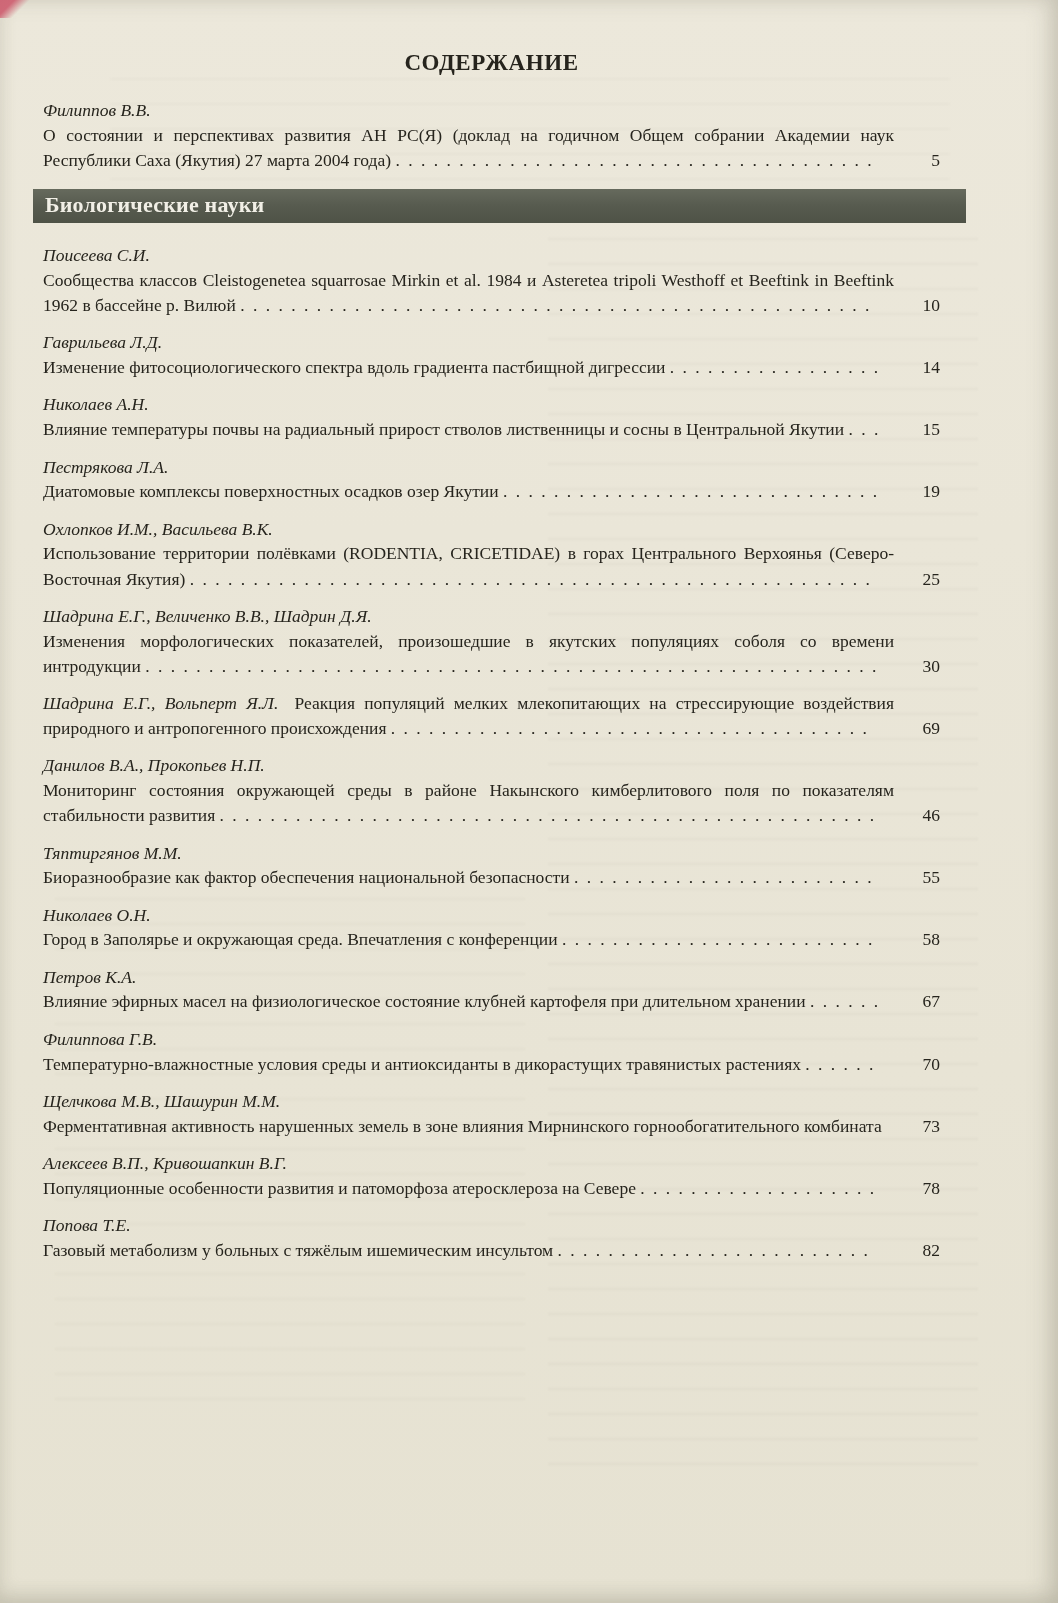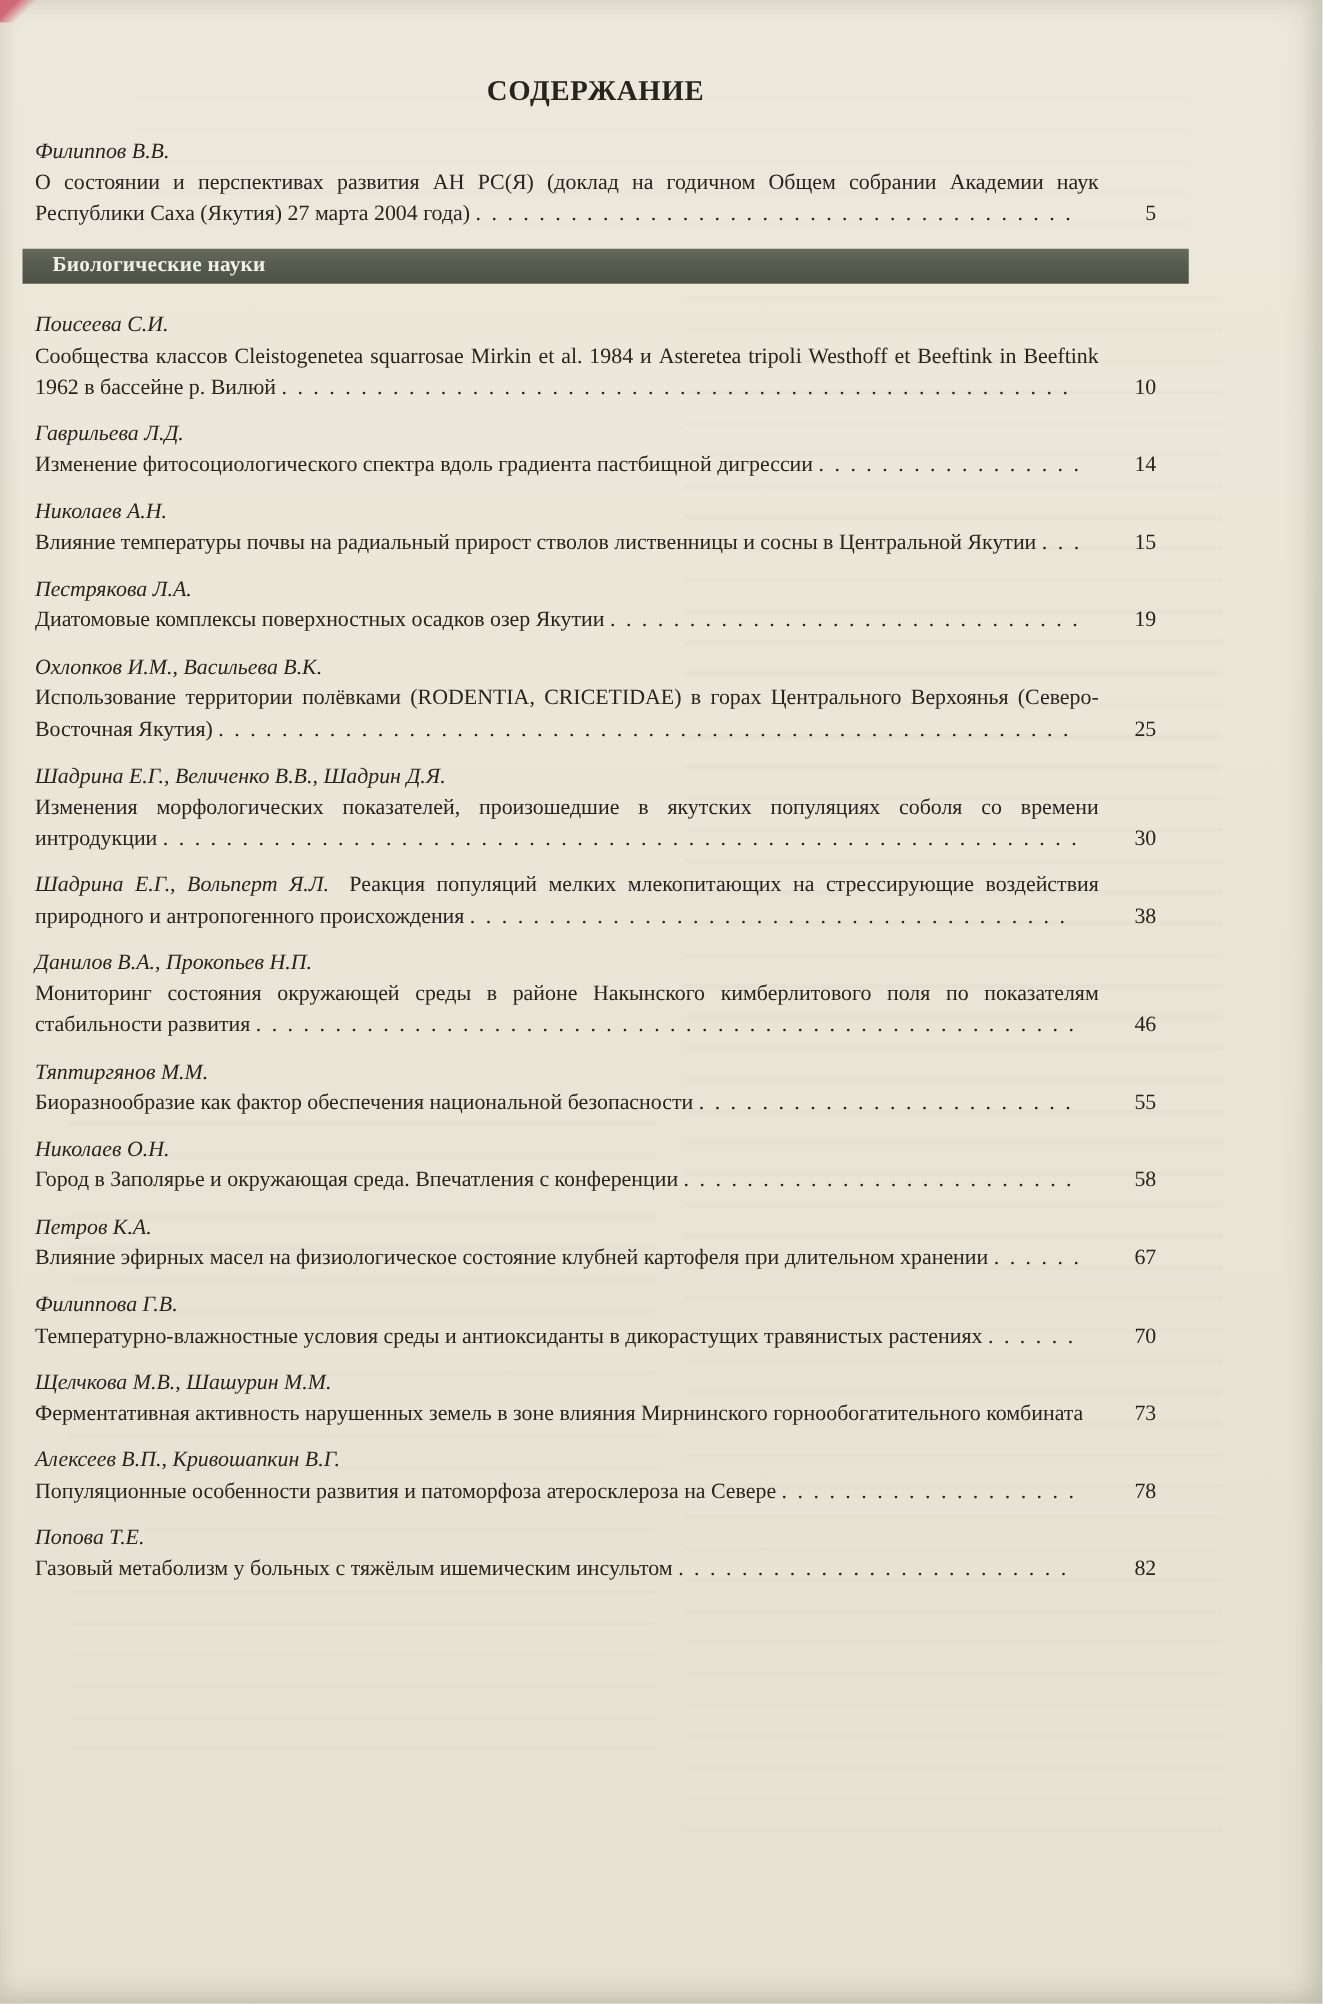--- a/index.html
+++ b/index.html
@@ -34,10 +34,9 @@
   }
   .content {
     position: absolute;
-    left: 28px;
+    left: 43px;
     top: 50px;
     width: 897px;
-    margin-top: 10px;
   }
   h1.page-title {
     margin: 0 0 22px 0;

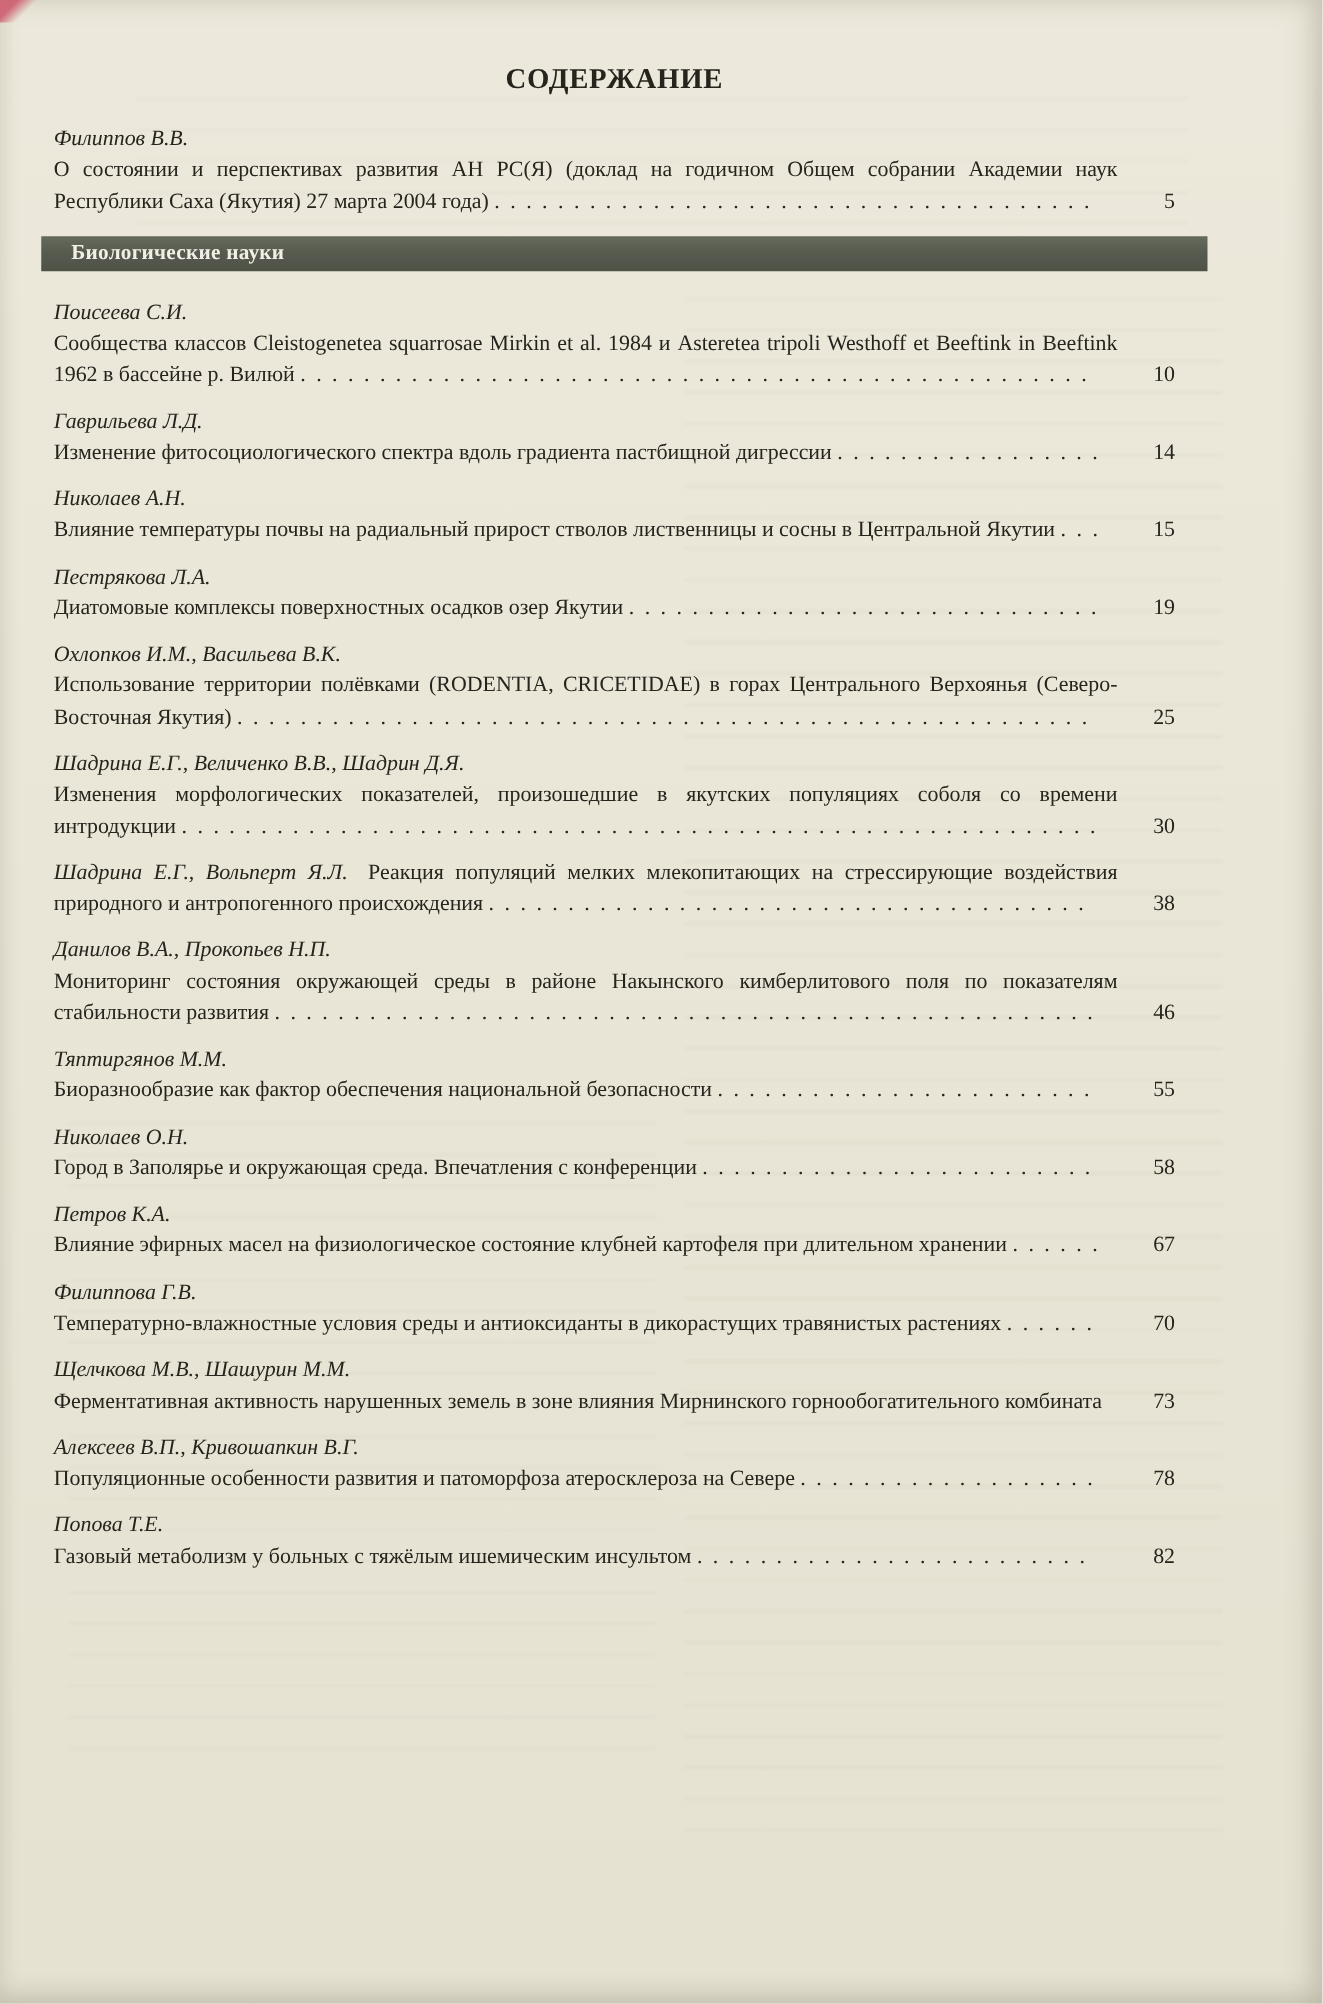--- a/index.html
+++ b/index.html
@@ -51,8 +51,8 @@
     background: linear-gradient(180deg, #666a5d 0%, var(--band) 45%, #4e5246 100%);
     color: #f1efe6;
     font-weight: bold;
-    font-size: 17px;
-    padding: 3px 12px 5px 24px;
+    font-size: 22px;
+    padding: 3px 12px 5px 12px;
     letter-spacing: .2px;
   }
   .entry { margin-bottom: 12px; }

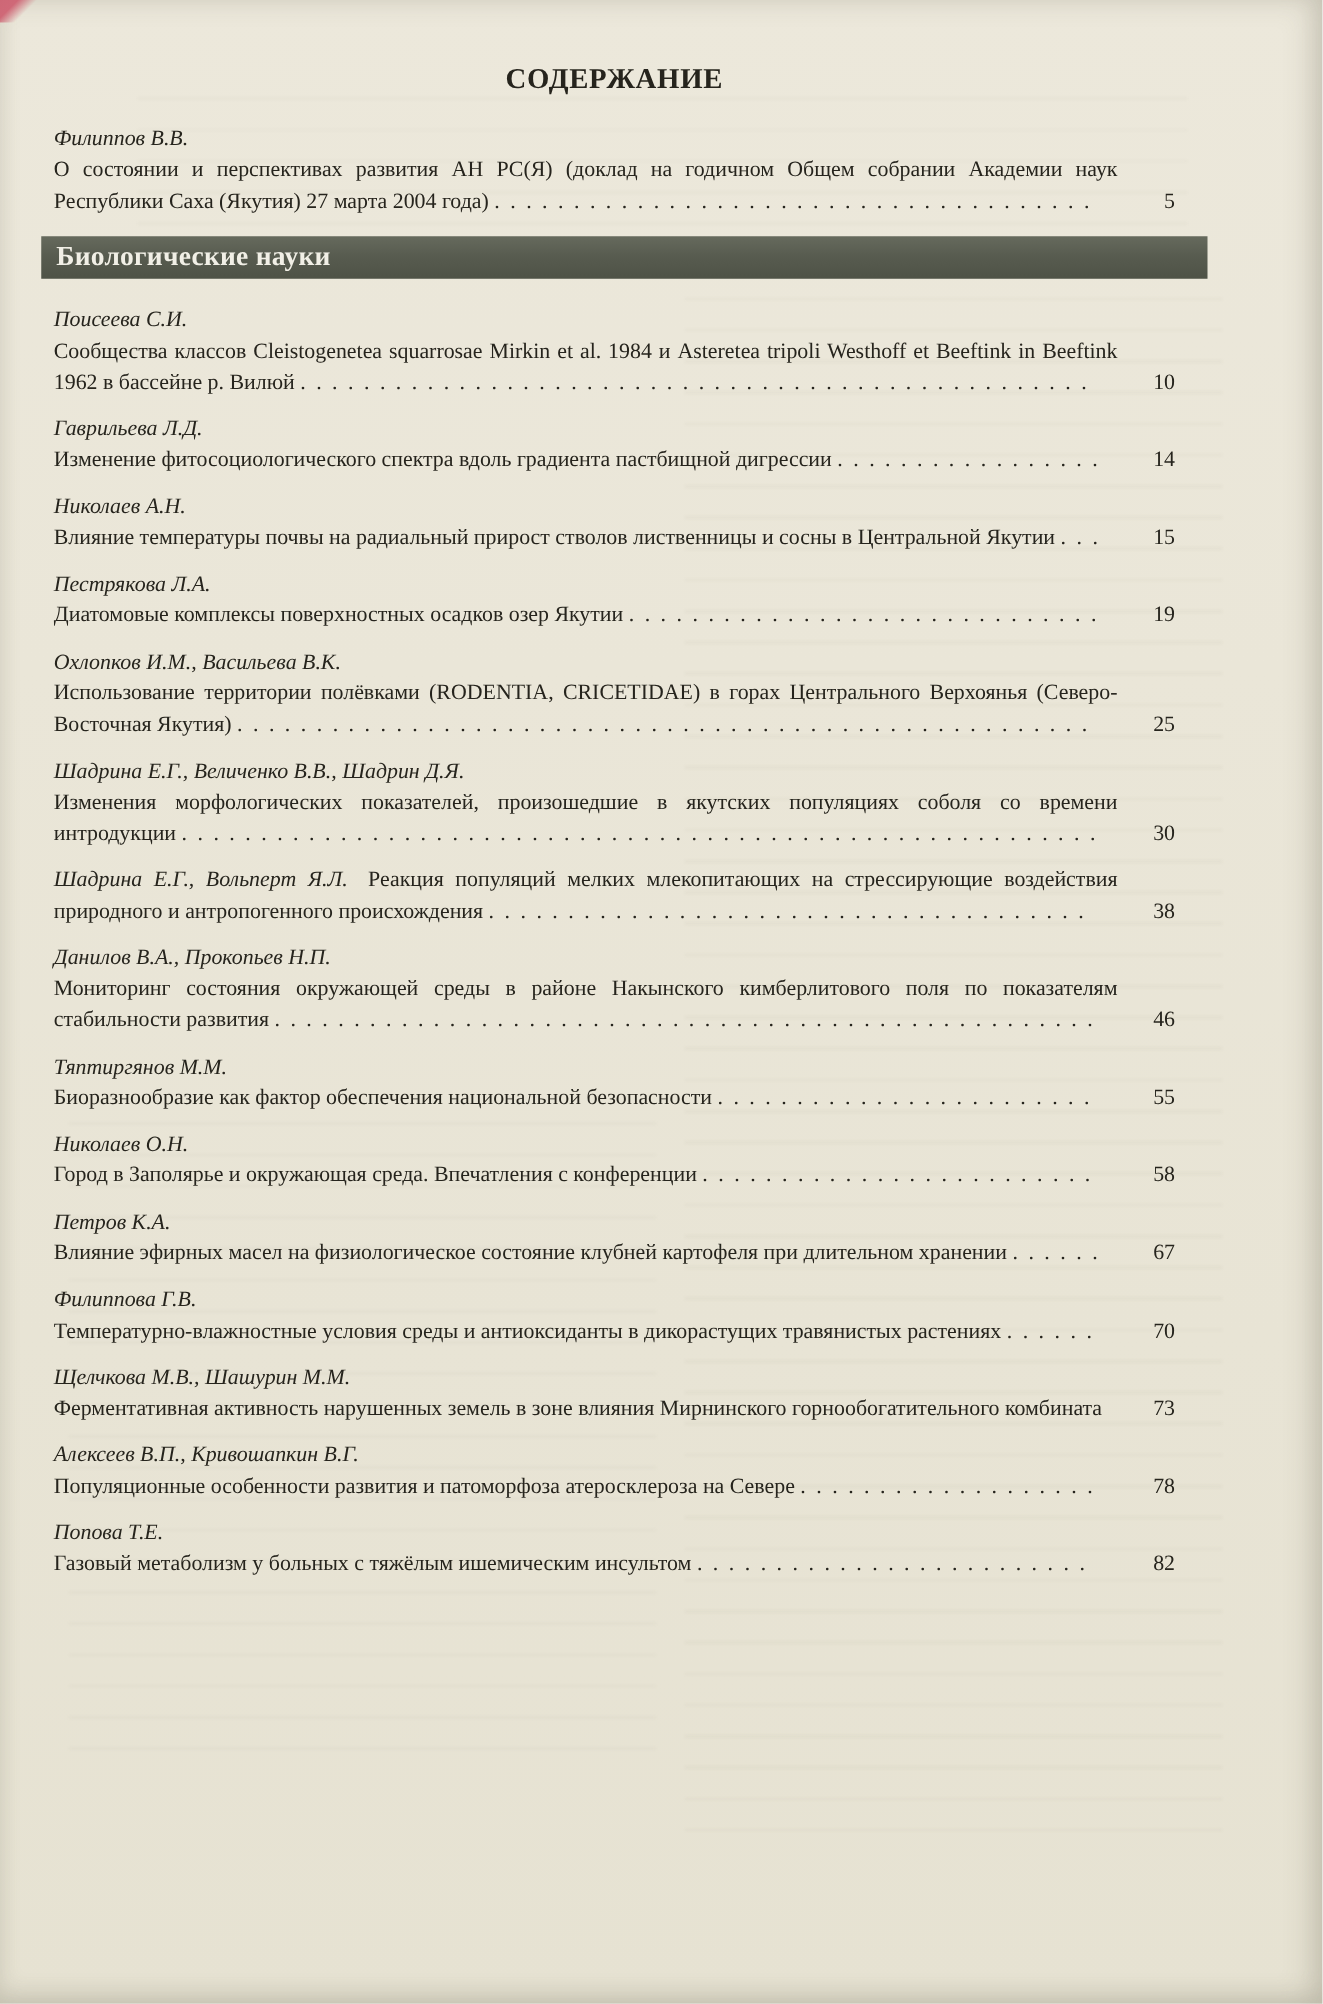--- a/index.html
+++ b/index.html
@@ -180,7 +180,7 @@
       <span class="authors-inline">Шадрина Е.Г., Вольперт Я.Л.</span>
       <span class="t">Реакция популяций мелких млекопитающих на стрессирующие воздействия природного и антропогенного происхождения</span>
       <span class="fill"> . . . . . . . . . . . . . . . . . . . . . . . . . . . . . . . . . . . . . .</span>
-      <span class="pg">38</span>
+      <span class="pg">69</span>
     </div>
   </div>
 

